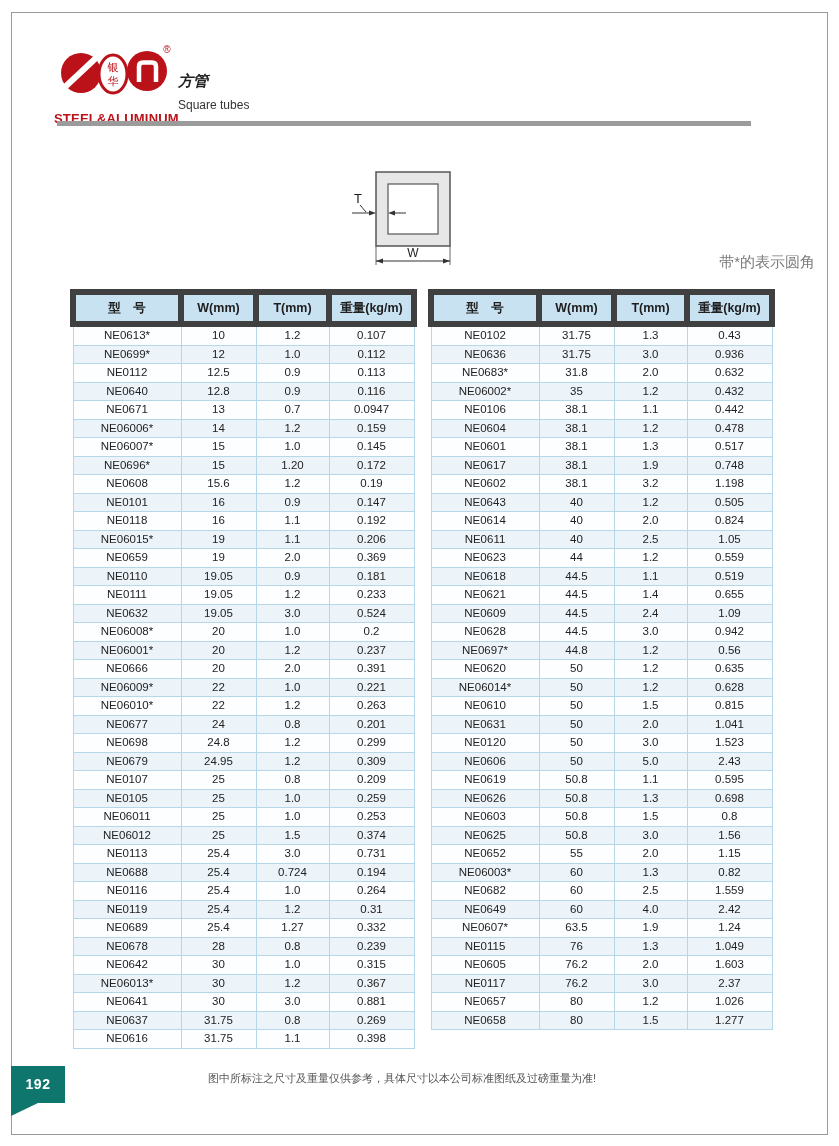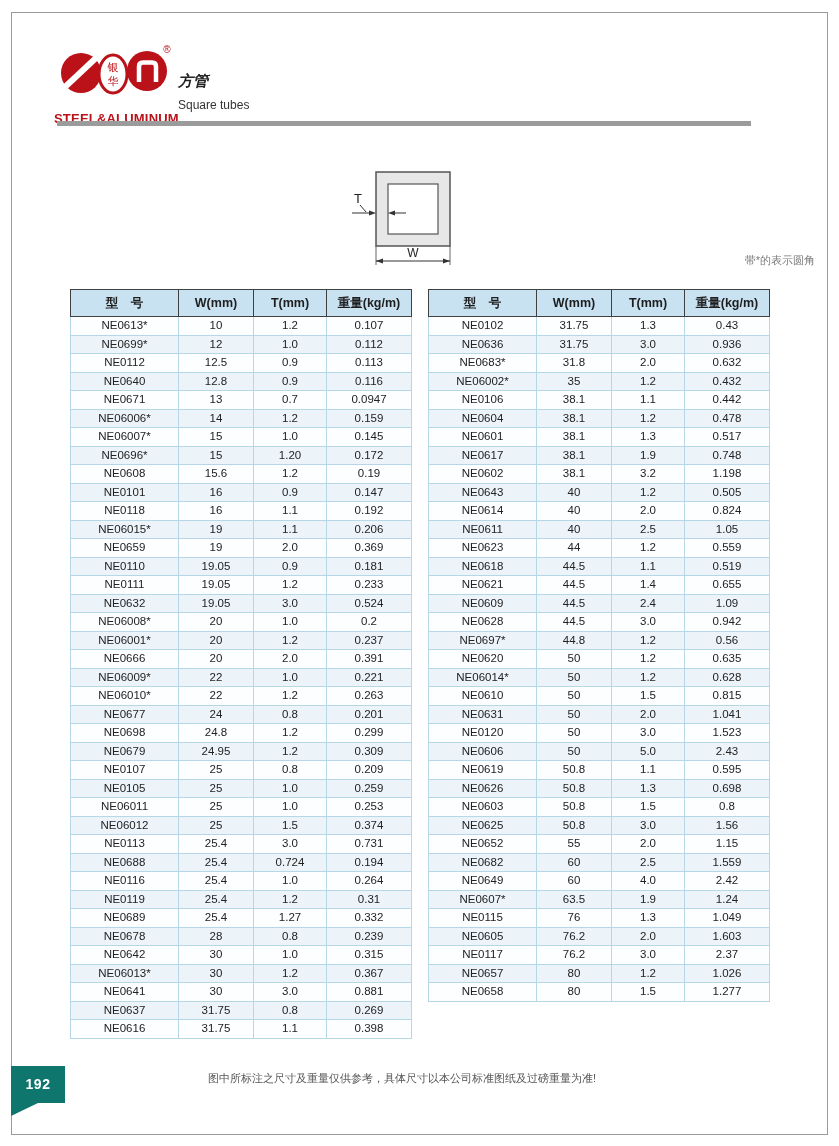--- a/index.html
+++ b/index.html
@@ -28,7 +28,7 @@
   .diagram { position:absolute; left:338px; top:164px; }
   .corner-note {
     position:absolute; left:650px; top:253px; width:165px; text-align:right;
-    font-size:11px; color:#7a7a7a;
+    font-size:15px; color:#7a7a7a;
   }
   
   table.spec-table {

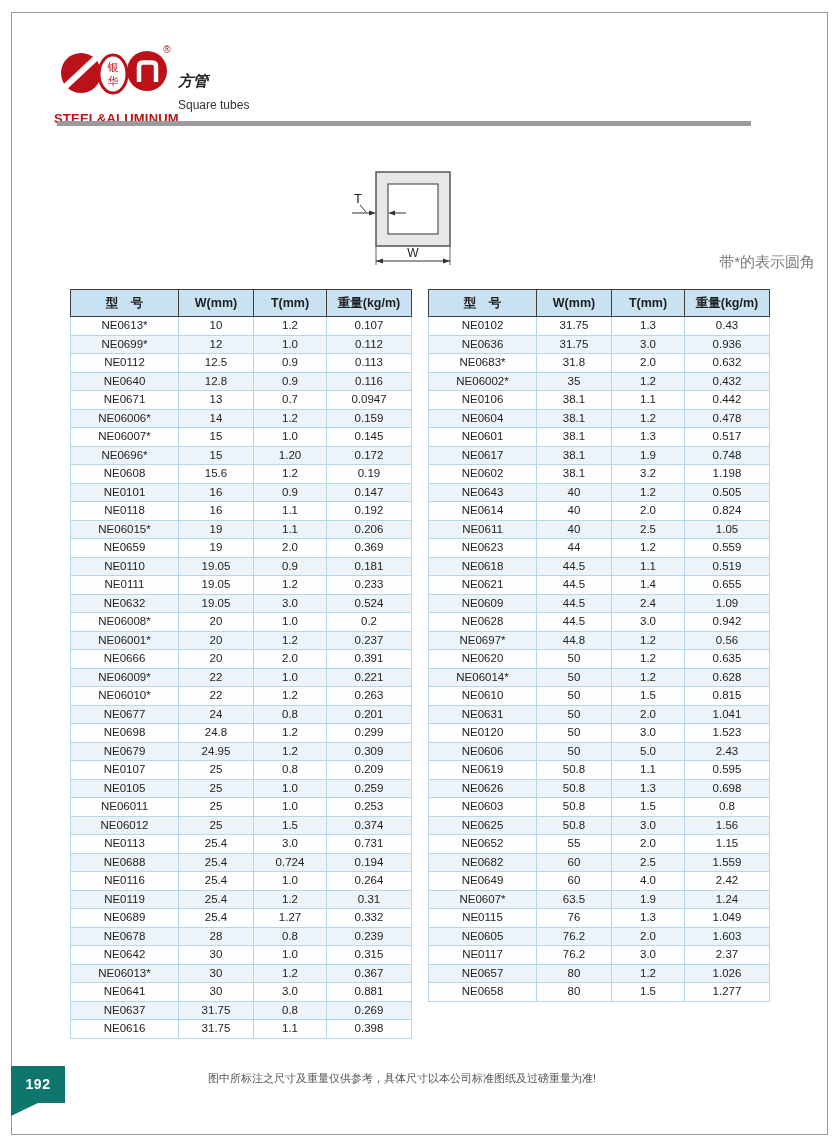--- a/index.html
+++ b/index.html
@@ -40,7 +40,7 @@
   table.spec-table.right { left:428px; }
   .spec-table th {
     height:26px; background:#c8e2f2; font-size:12.5px; font-weight:bold;
-    color:#1e1e1e; border:1px solid #404040; padding:0;
+    color:#1e1e1e; border:6px solid #404040; padding:0;
   }
   .spec-table td {
     height:17.5px; font-size:11.5px; color:#222; text-align:center;

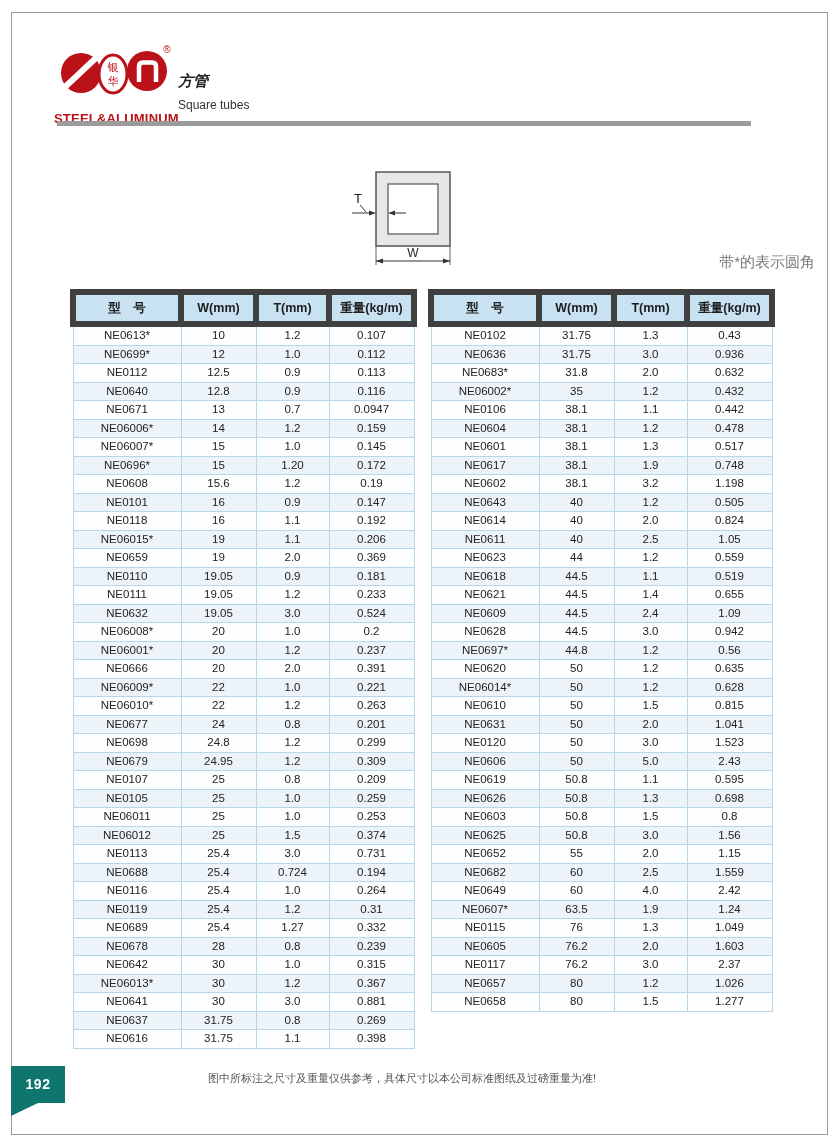--- a/index.html
+++ b/index.html
@@ -553,6 +553,12 @@
         <td>1.15</td>
       </tr>
       <tr>
+        <td>NE06003*</td>
+        <td>60</td>
+        <td>1.3</td>
+        <td>0.82</td>
+      </tr>
+      <tr>
         <td>NE0682</td>
         <td>60</td>
         <td>2.5</td>

